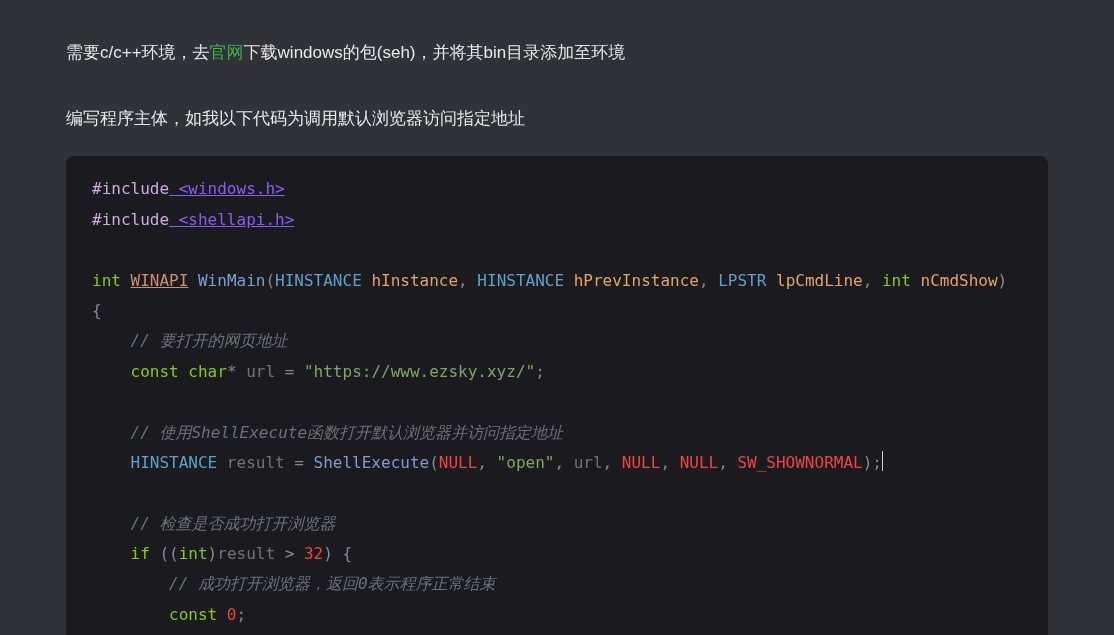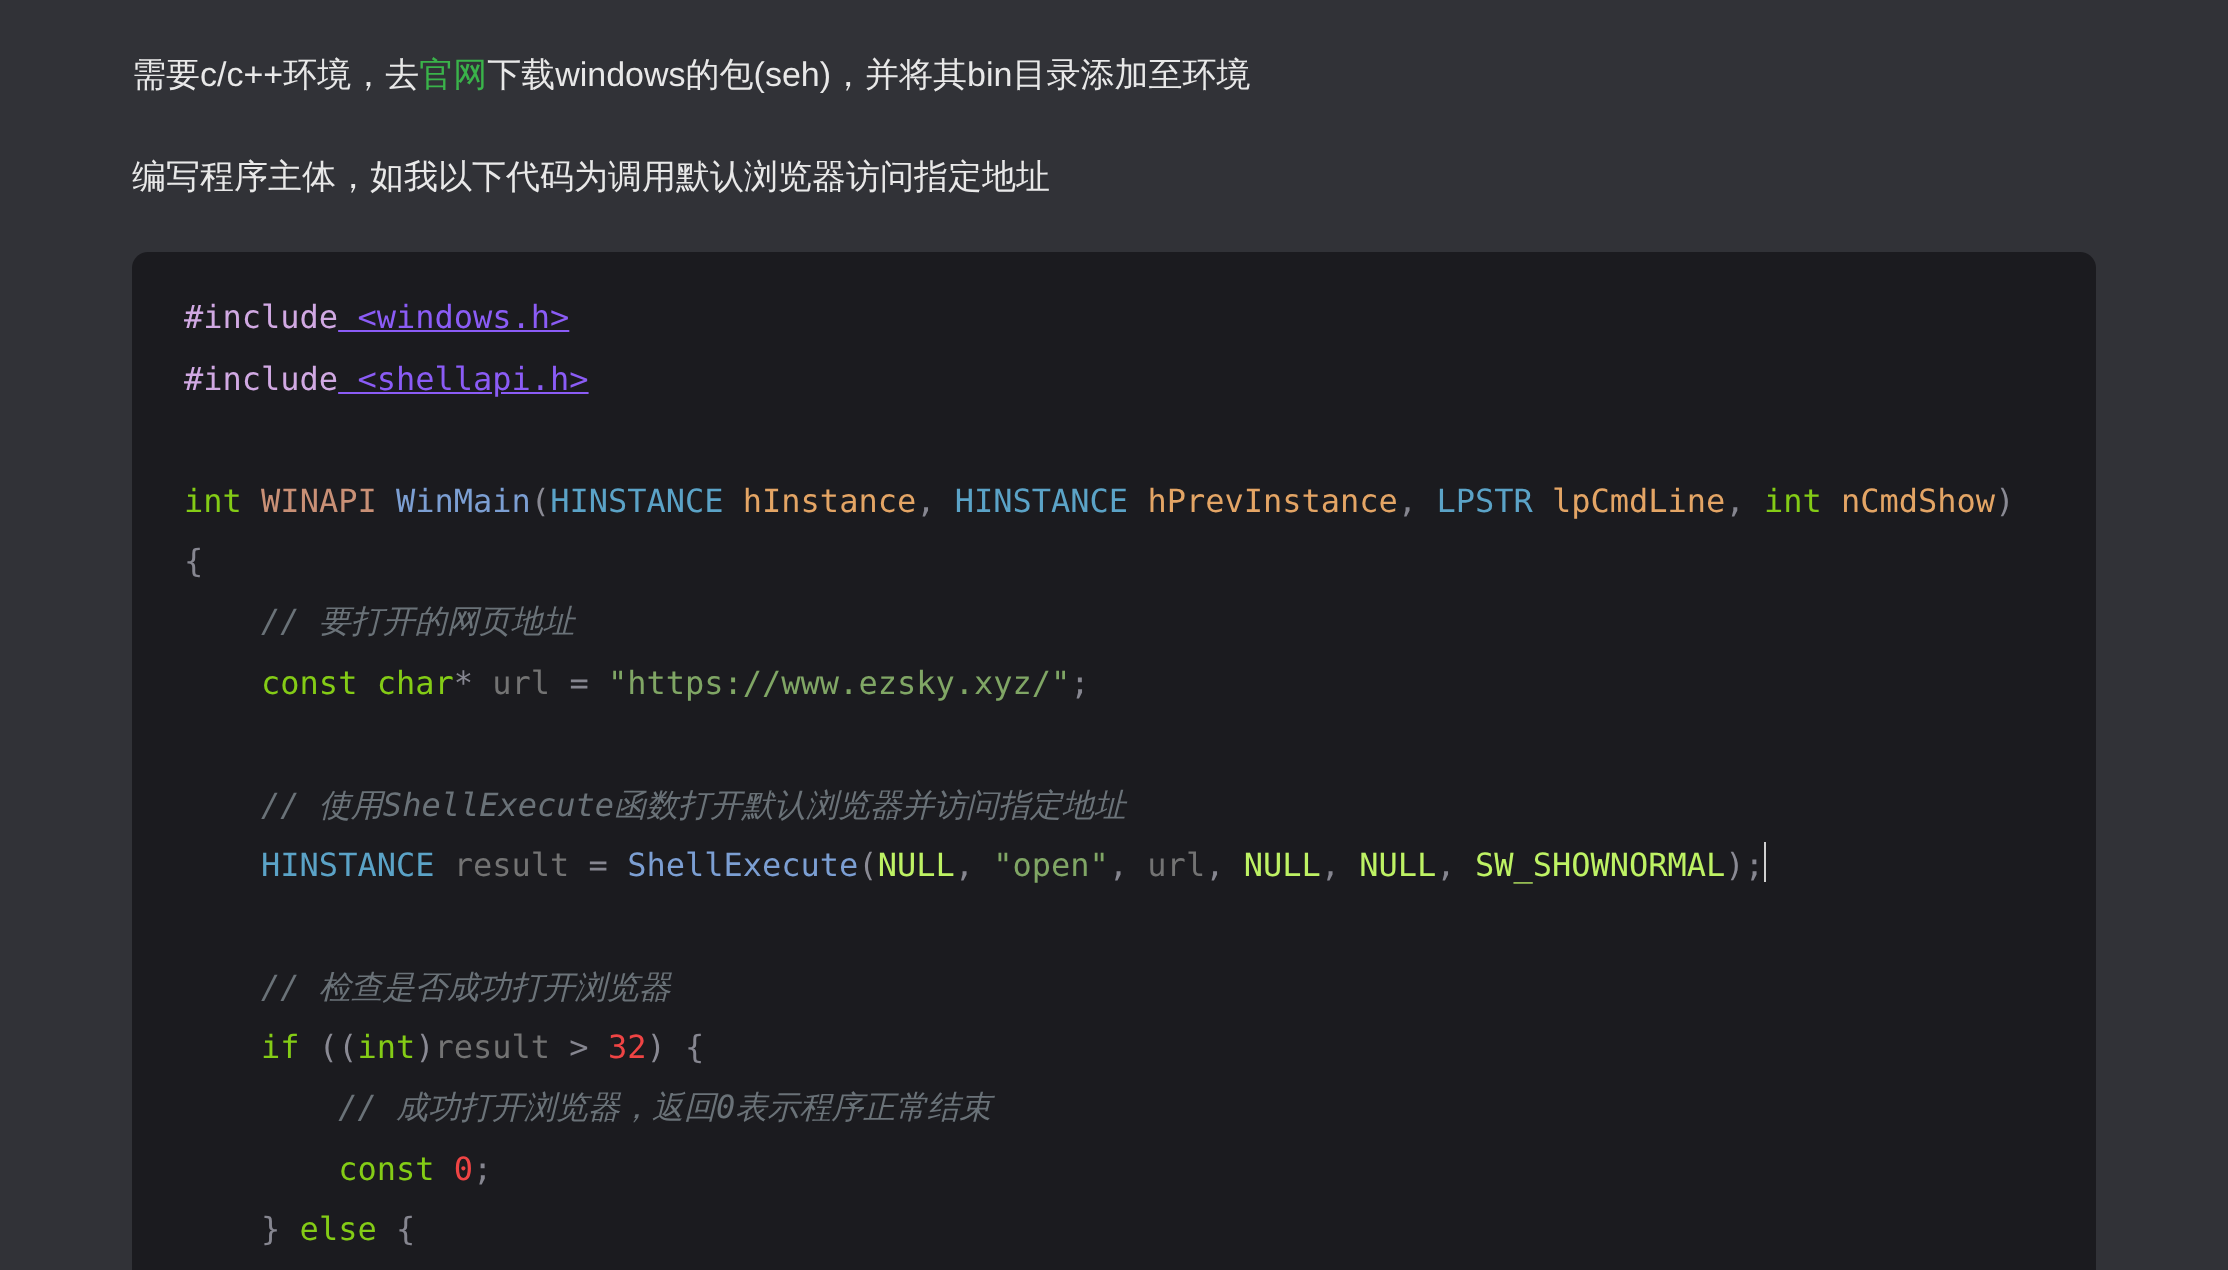--- a/index.html
+++ b/index.html
@@ -19,7 +19,7 @@
     color: #e8e8e8;
     font-size: 17px;
     line-height: 1.6;
-    margin-top: 24px;
+    margin-top: 39px;
   }
   .para.first { }
   .link {

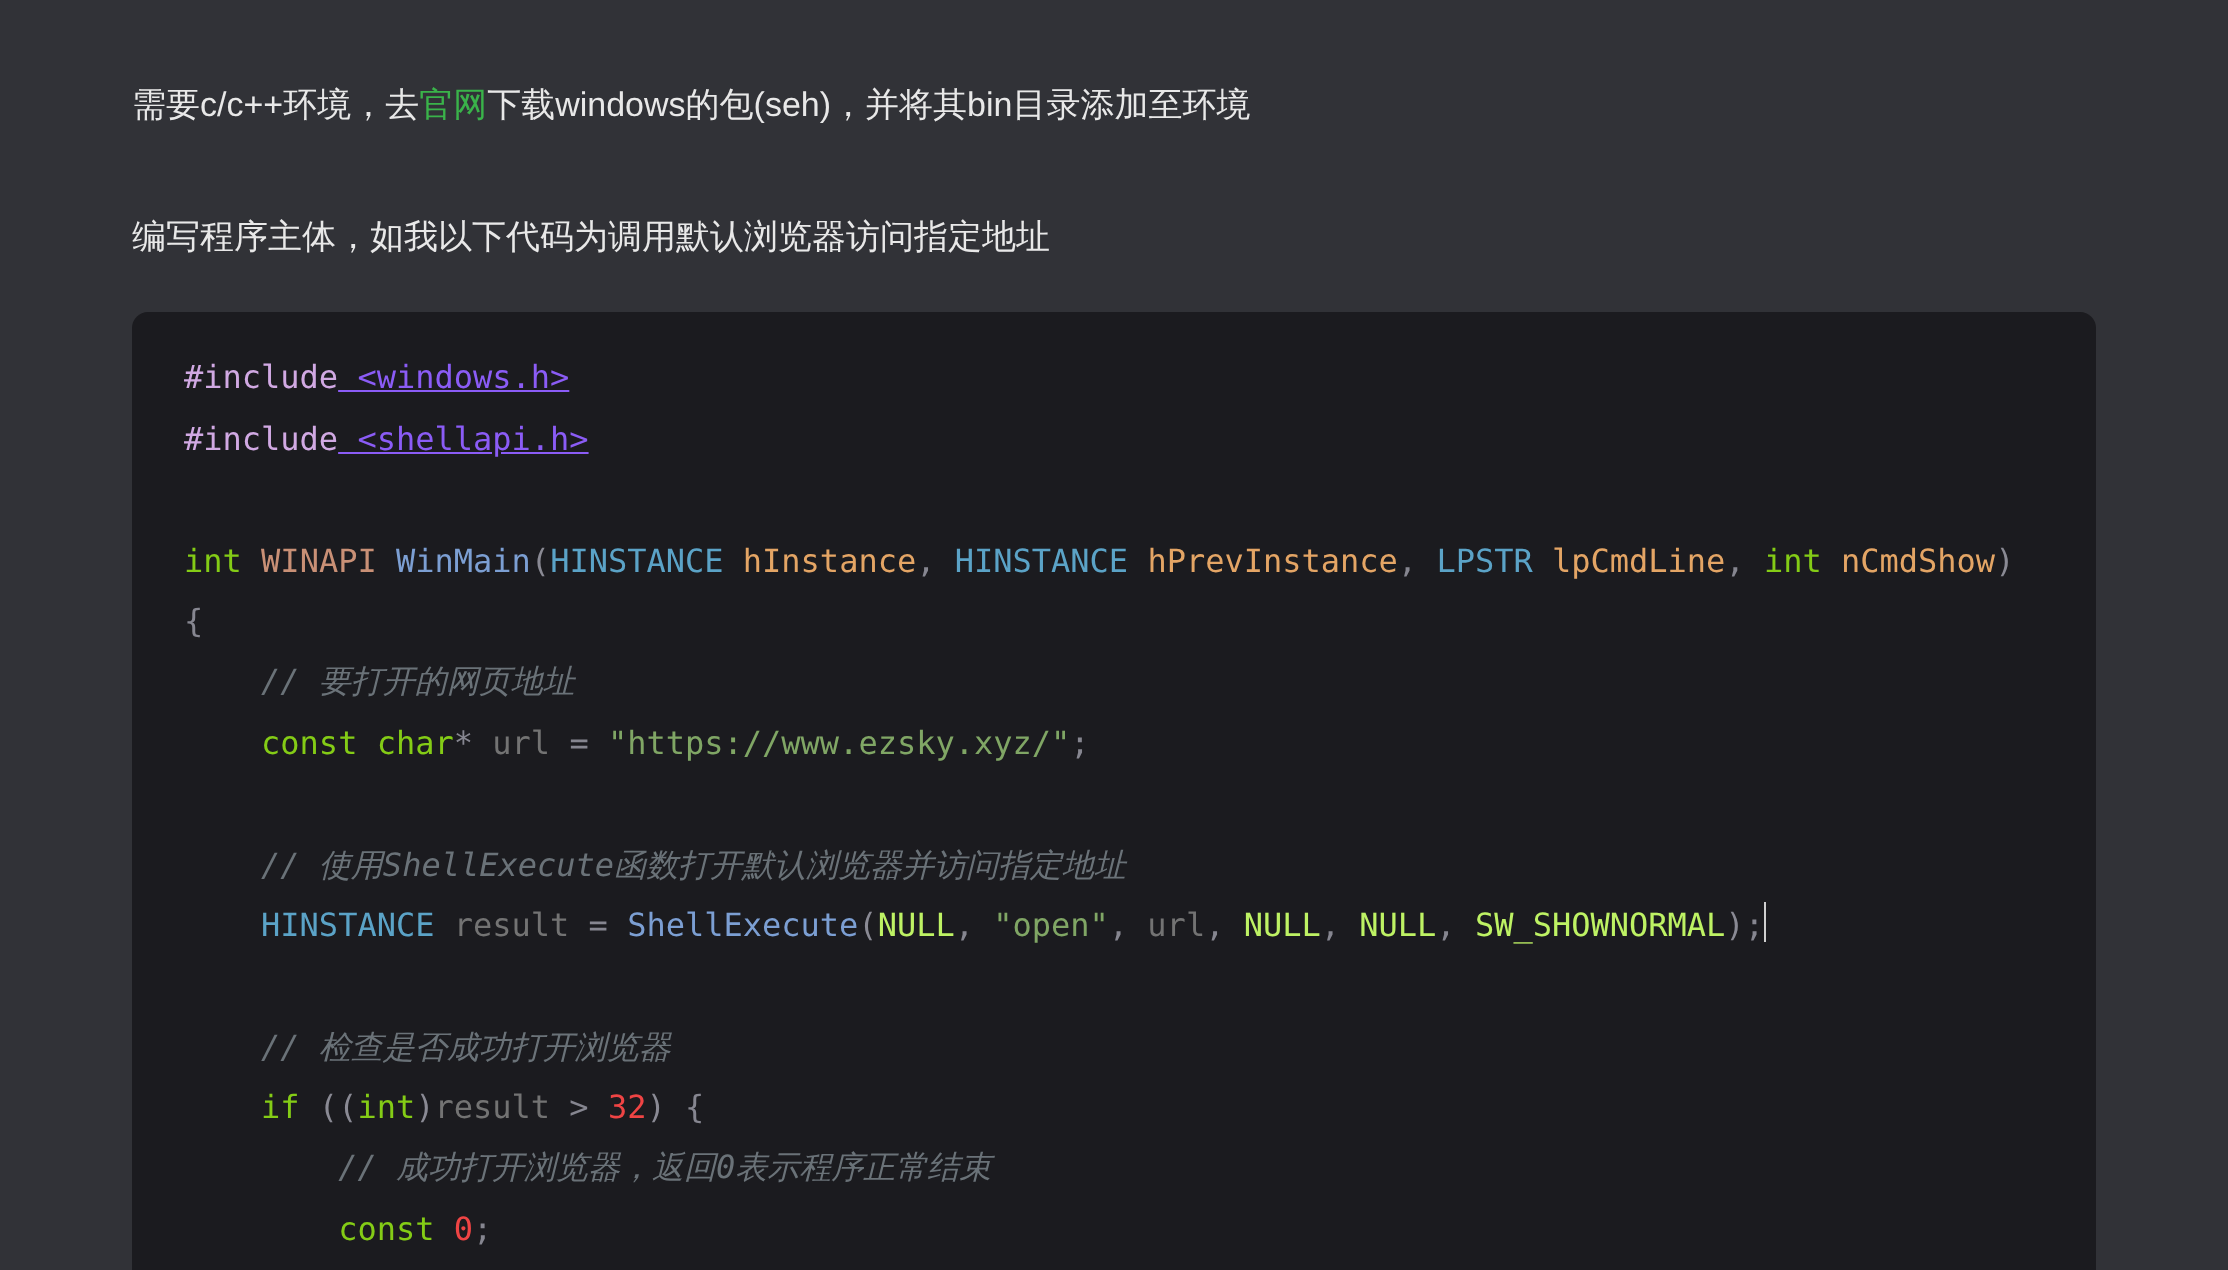--- a/index.html
+++ b/index.html
@@ -44,7 +44,7 @@
   .c-macro   { color: #d1a9e3; }
   .c-include { color: #8b5cf6; text-decoration: underline; }
   .c-keyword { color: #84cc16; }
-  .c-type    { color: #c99076; }
+  .c-type    { color: #c99076; text-decoration: underline; }
   .c-btype   { color: #5ba3c7; }
   .c-func    { color: #7c9fd3; text-align: center; }
   .c-param   { color: #e4a565; }

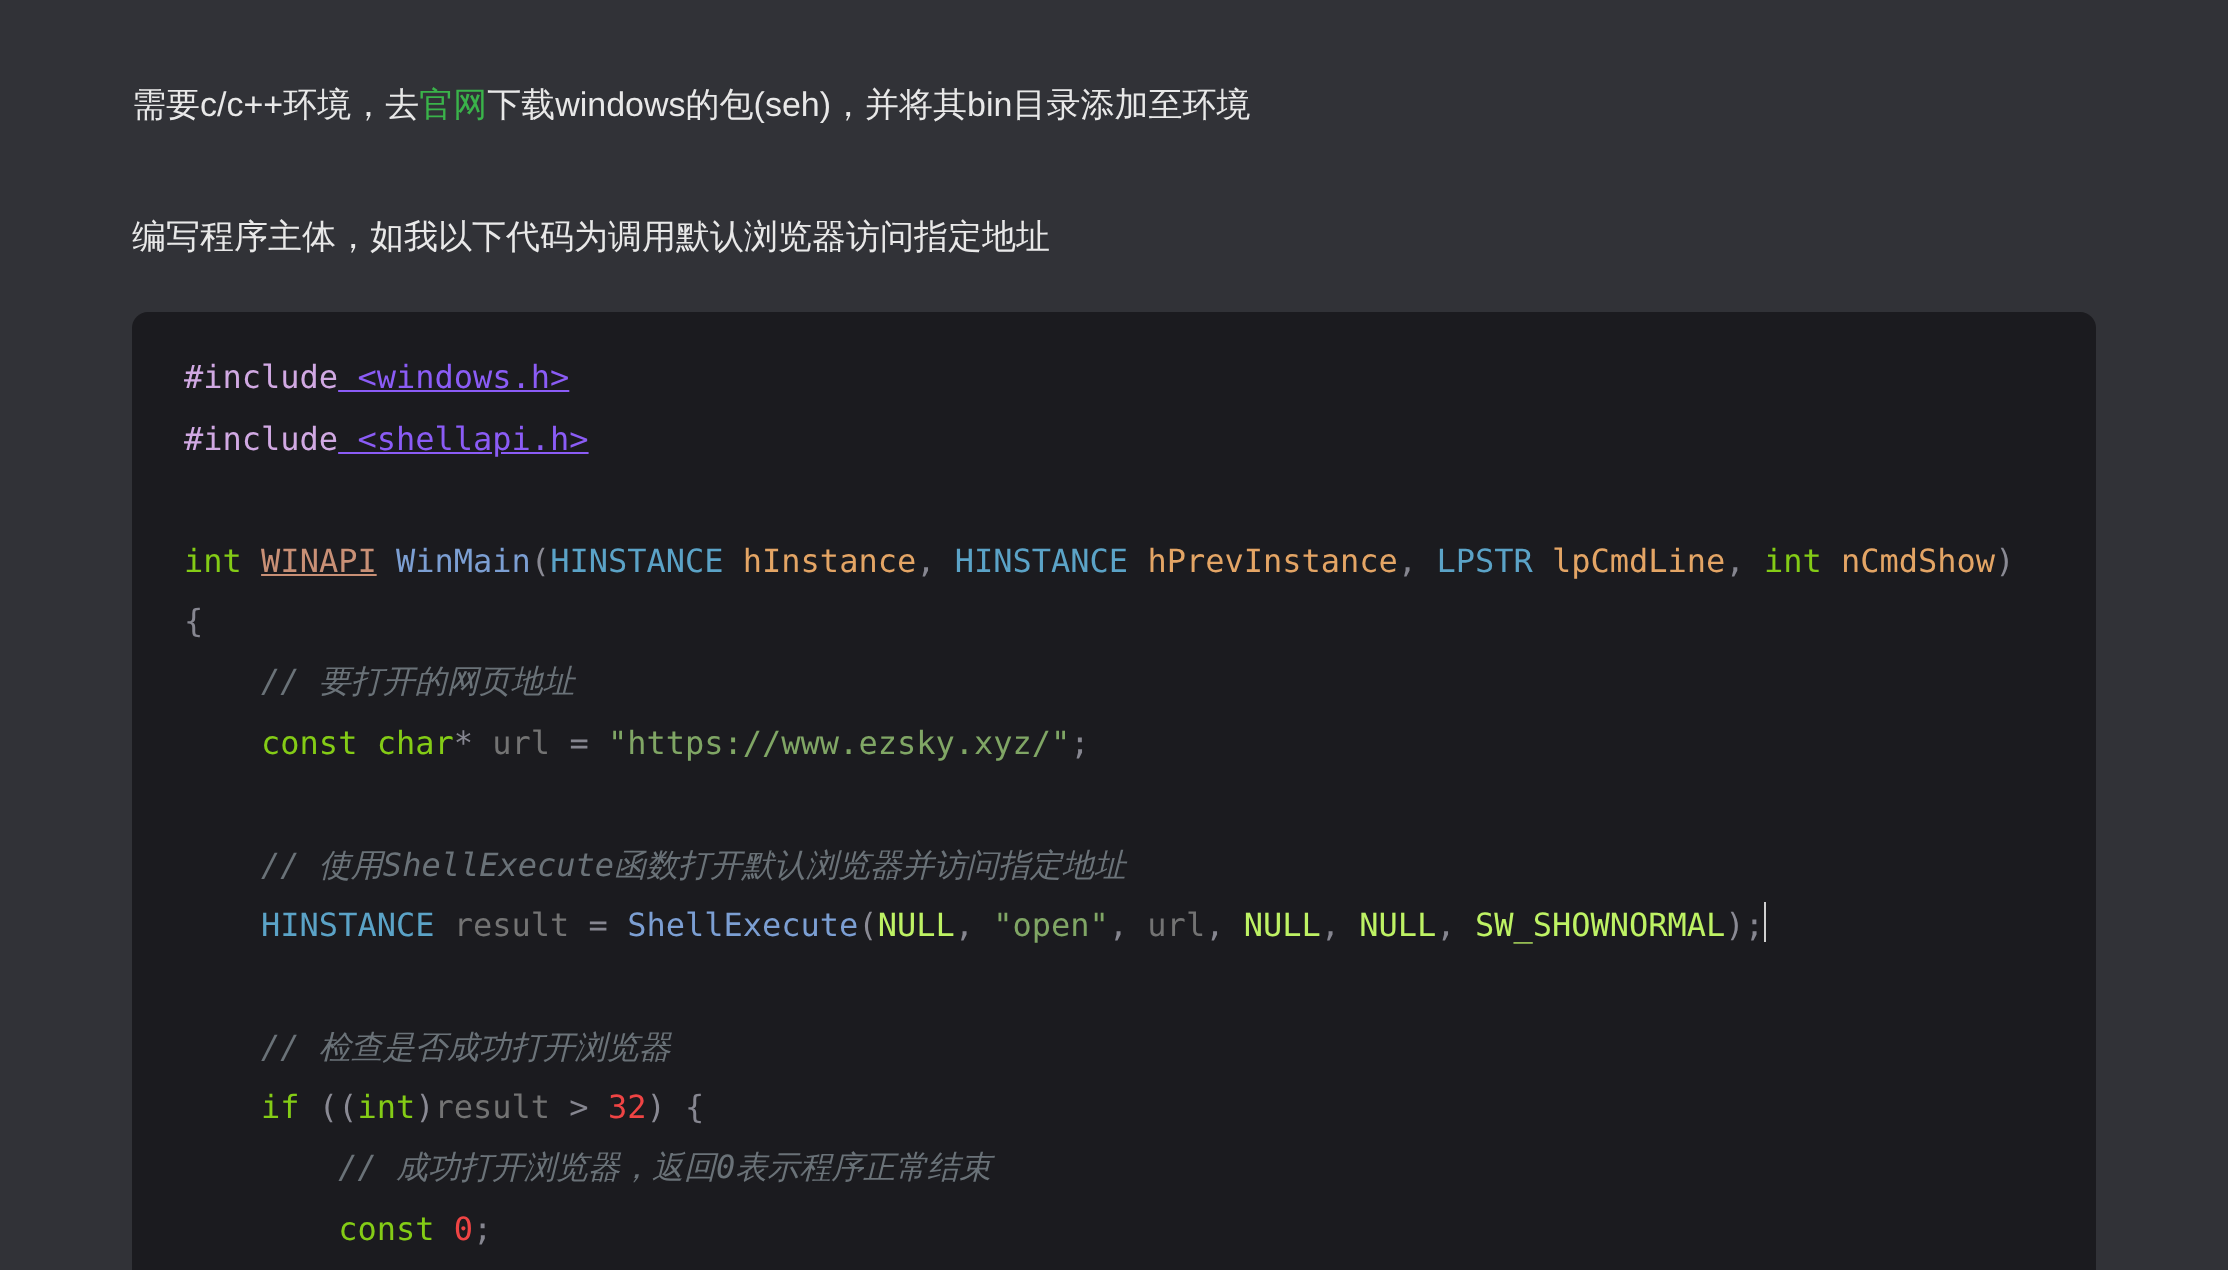--- a/index.html
+++ b/index.html
@@ -54,7 +54,7 @@
   .c-comment { color: #6a7278; font-style: italic; }
   .c-string  { color: #80a665; }
   .c-num     { color: #ef4444; }
-  .c-const   { color: #bef264; }
+  .c-const   { color: #ef4444; }
   .c-paren   { color: #8a8a94; }
   .cursor-bar {
     display: inline-block;

